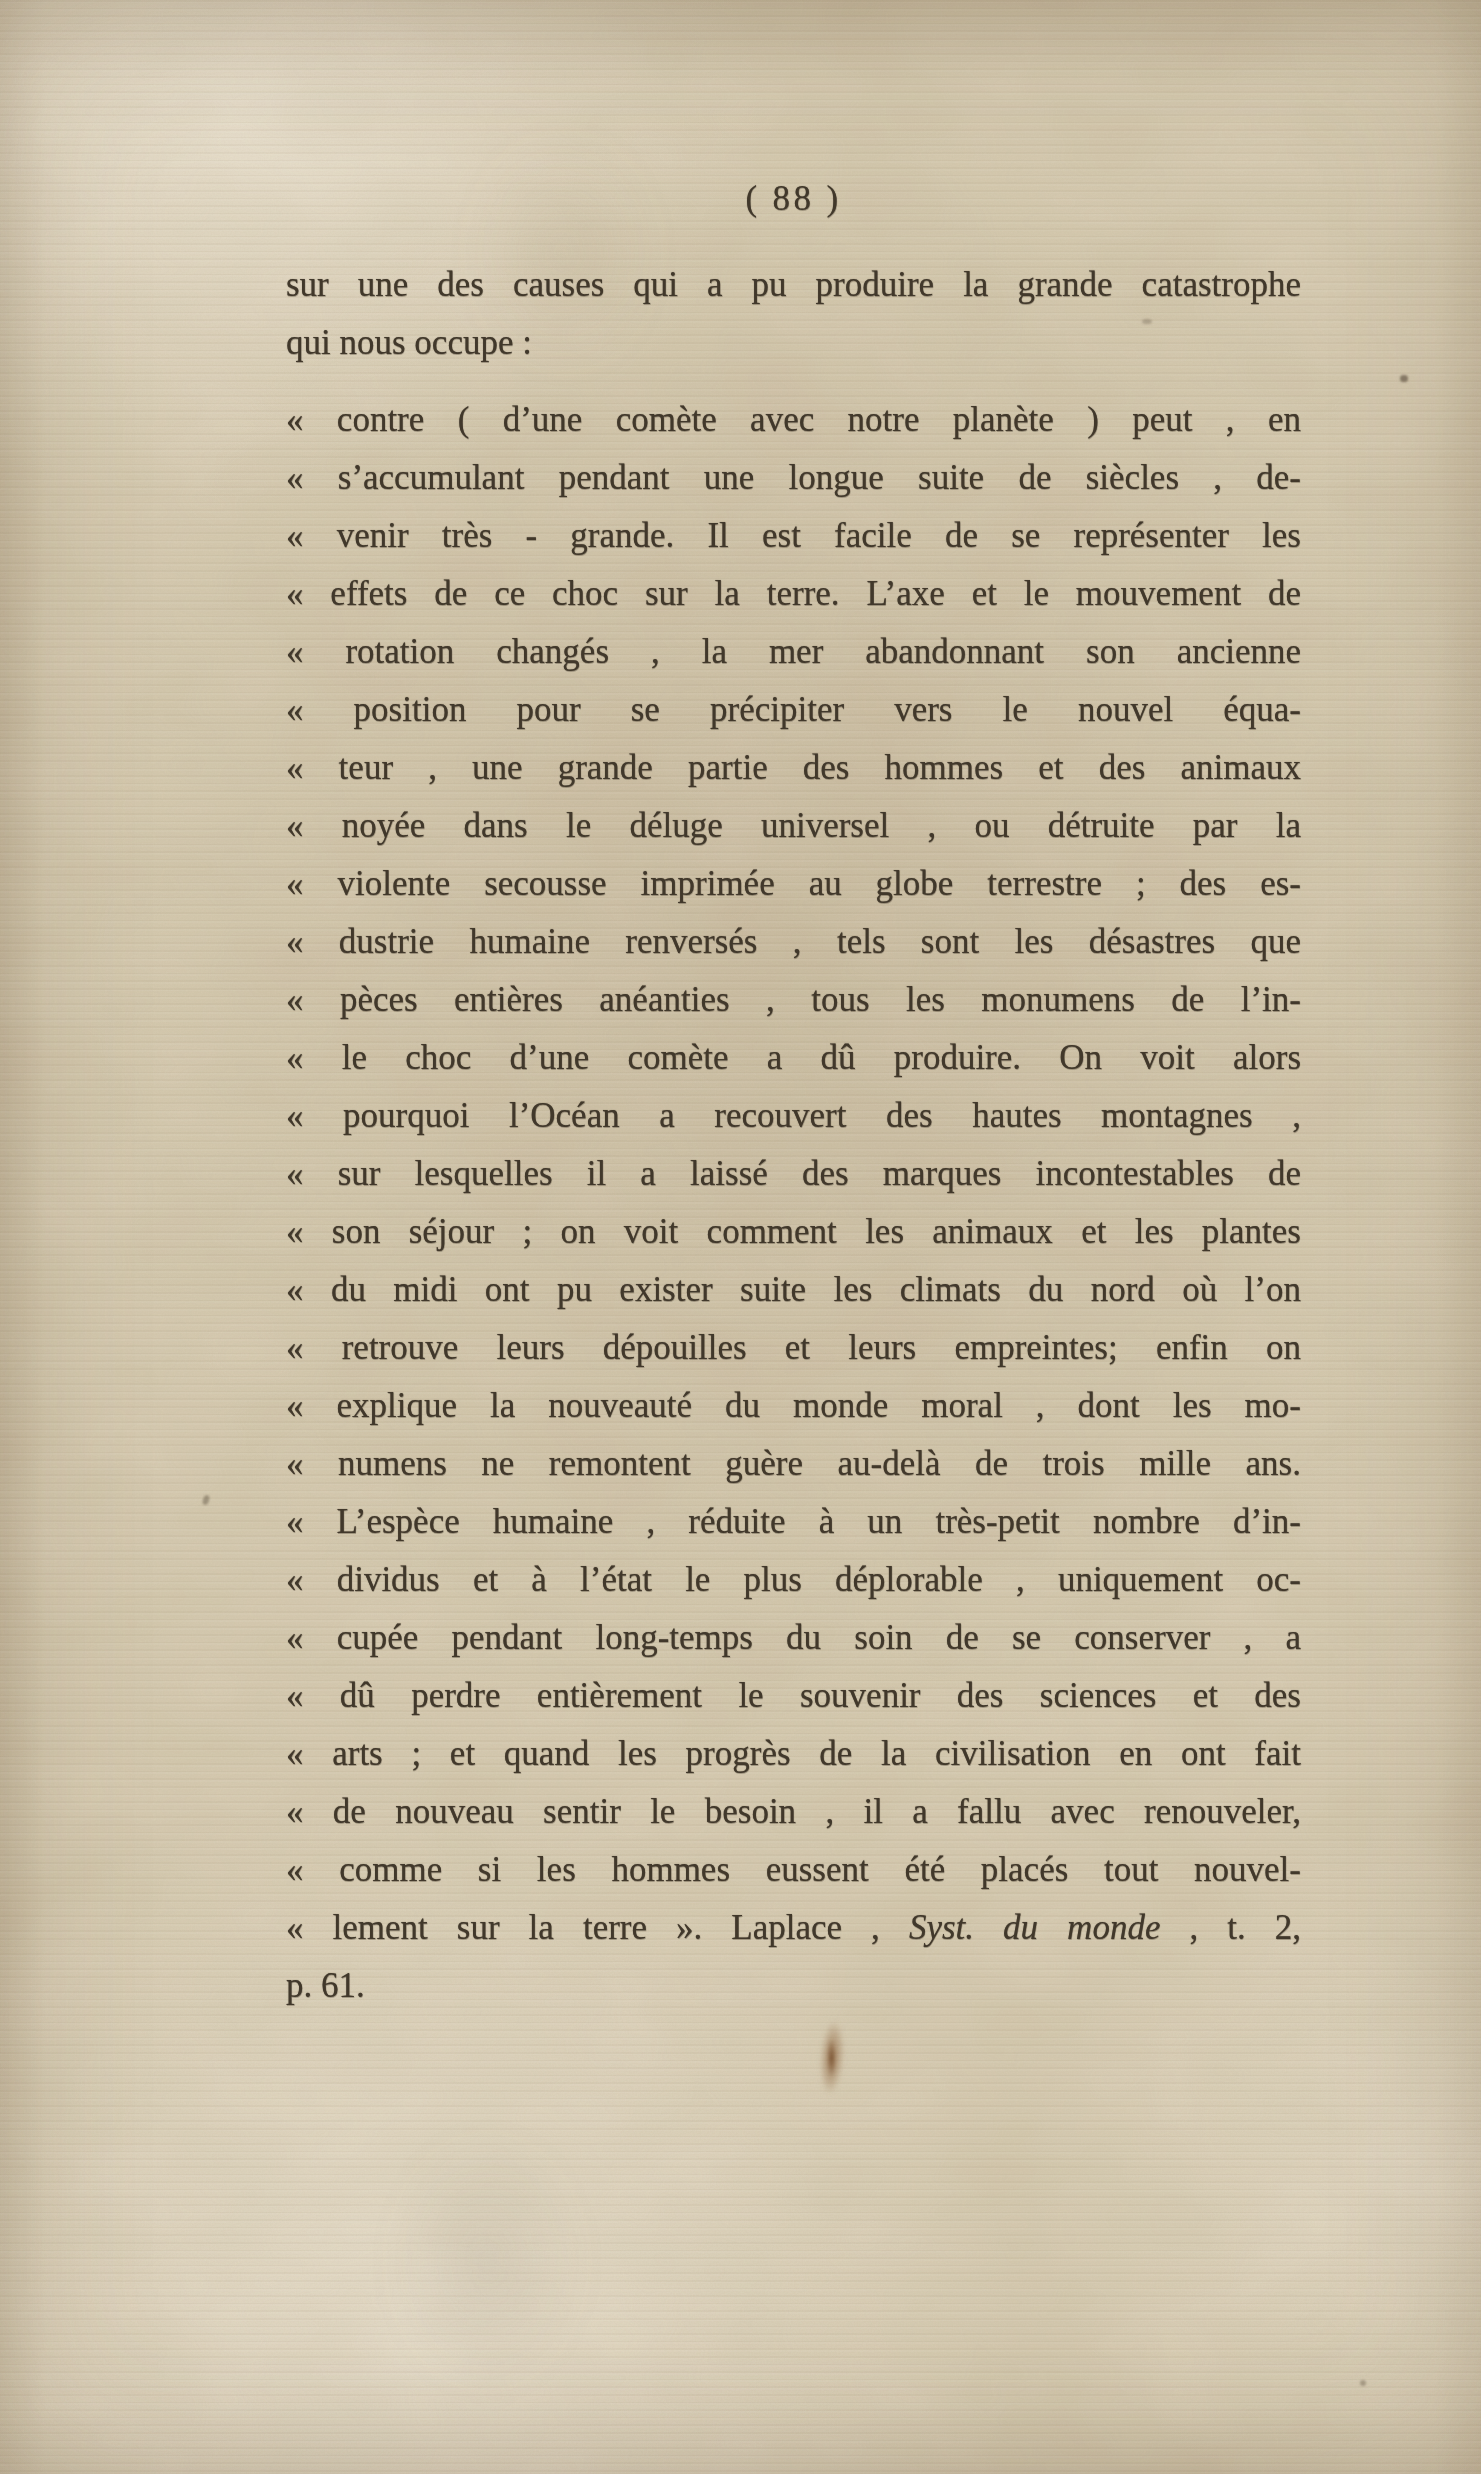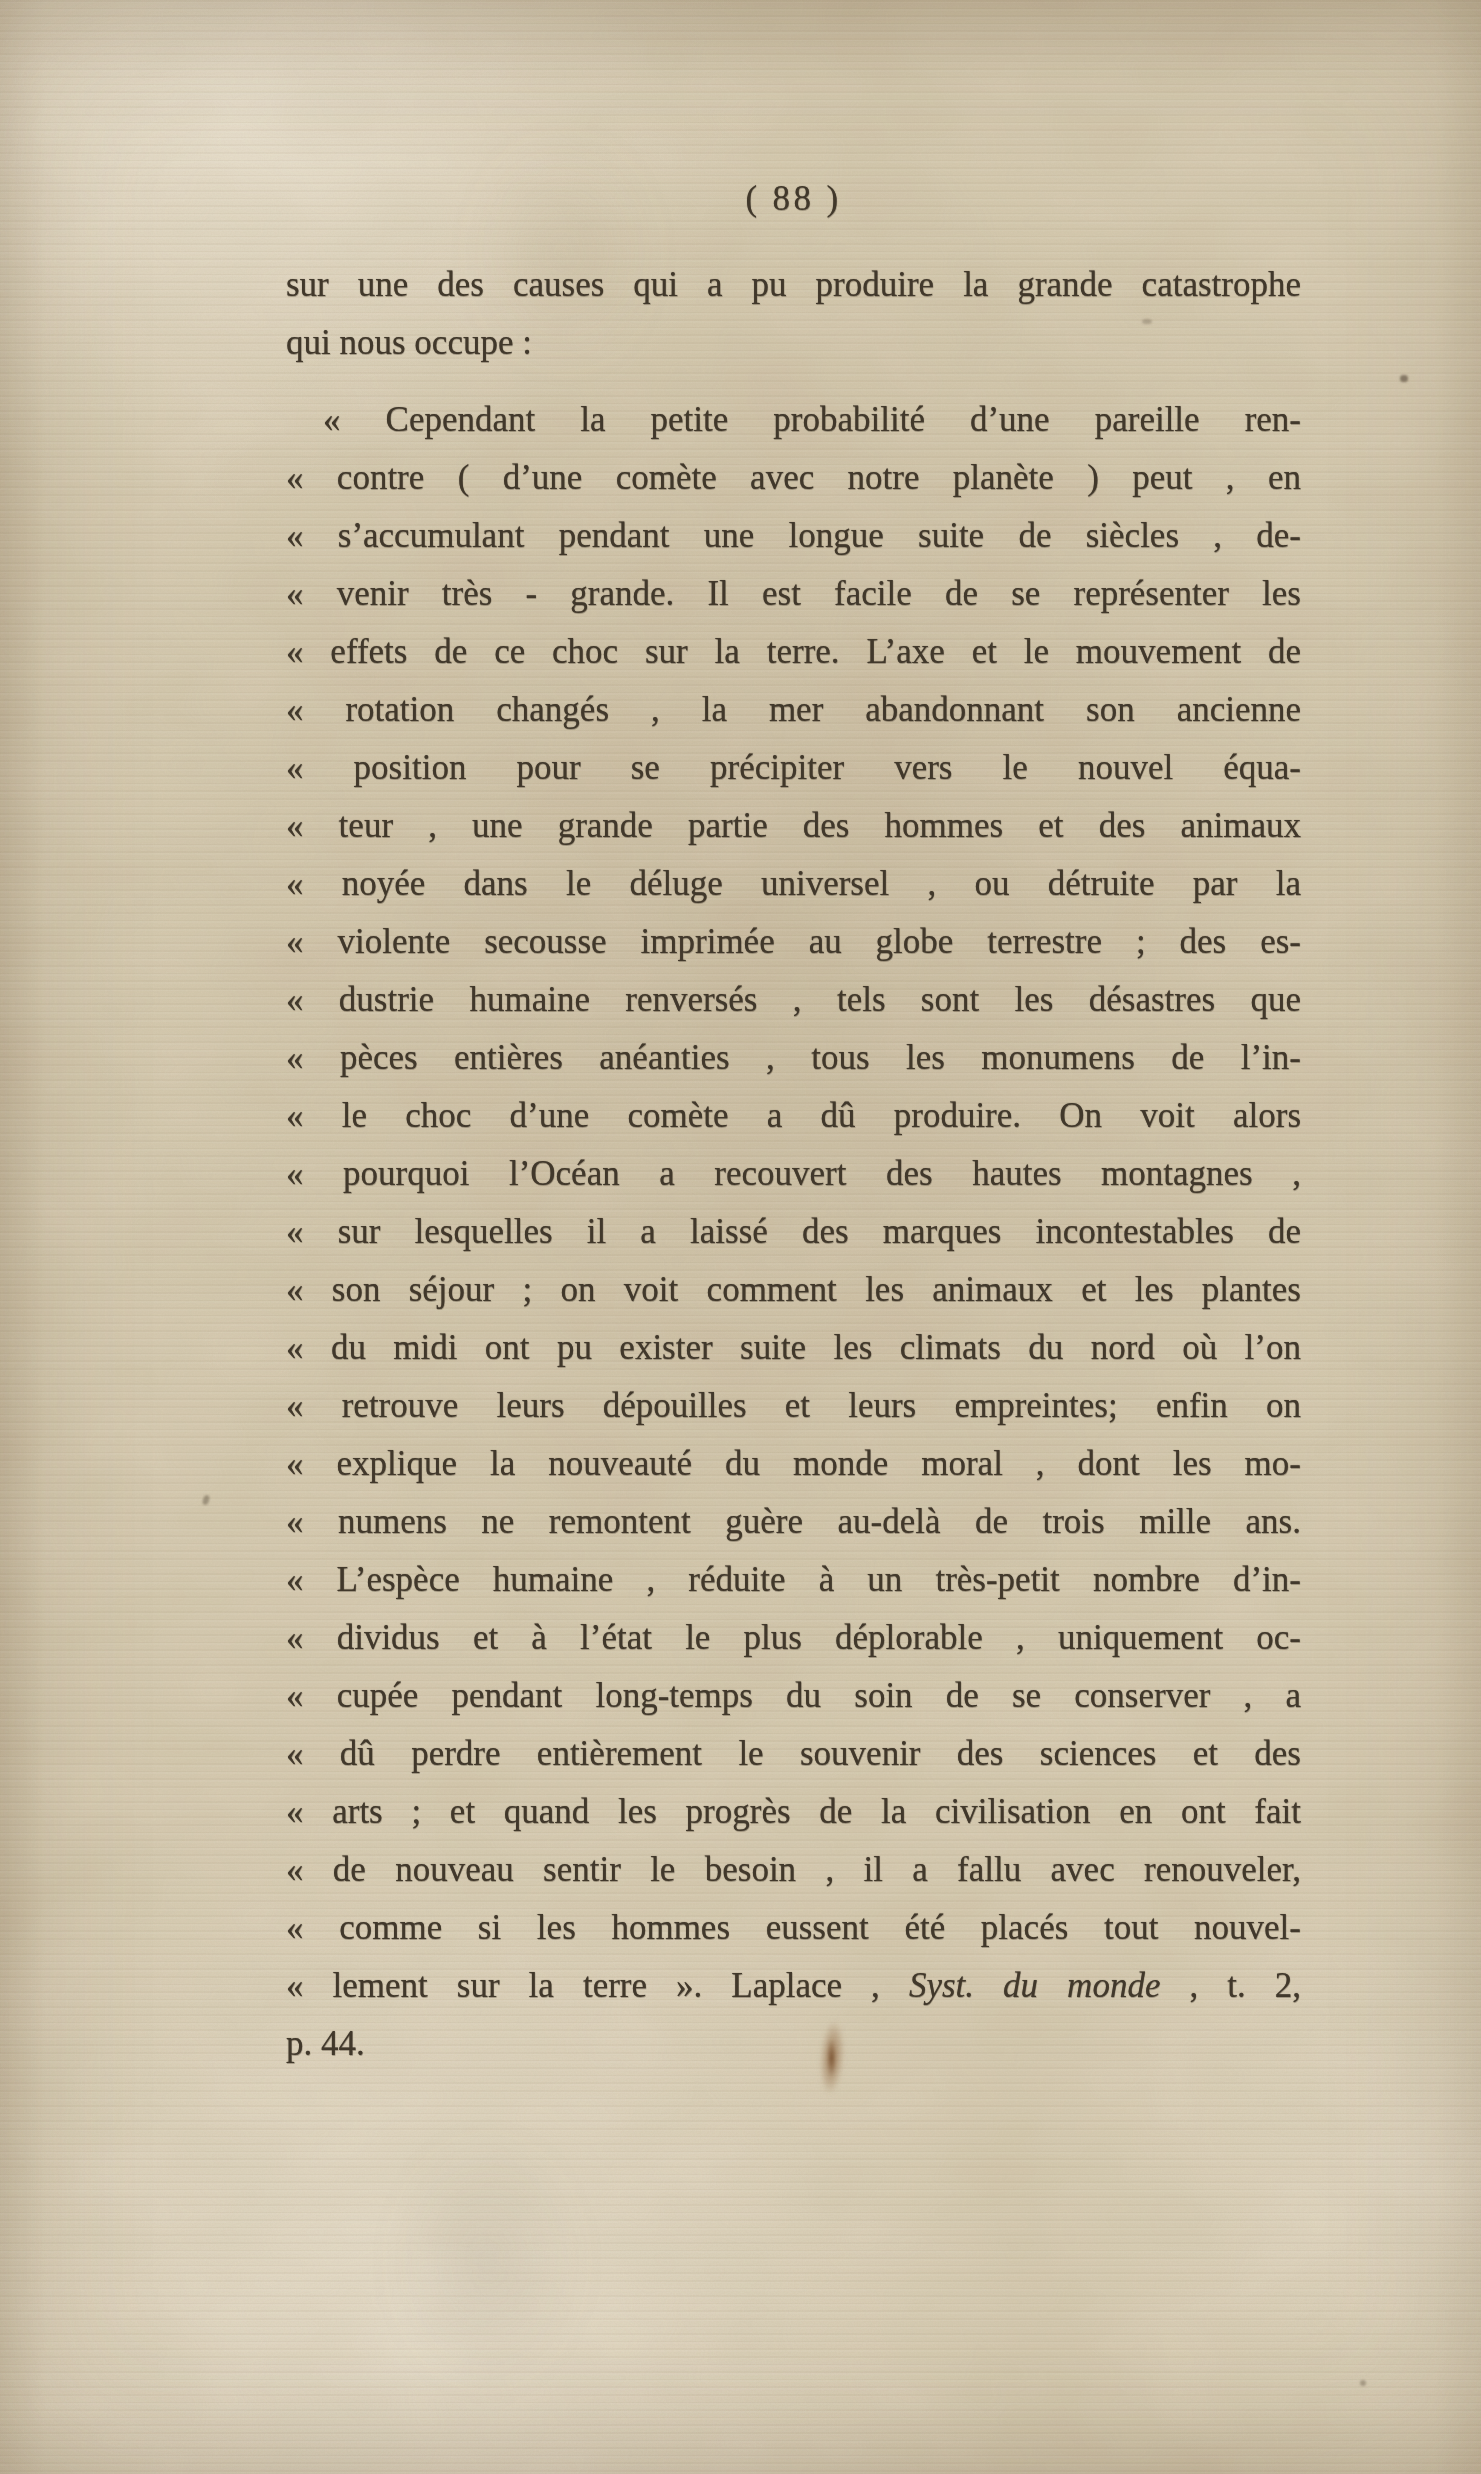--- a/index.html
+++ b/index.html
@@ -107,7 +107,6 @@
     <div class="line j">sur une des causes qui a pu produire la grande catastrophe</div>
     <div class="line">qui nous occupe :</div>
     <div class="para-gap"></div>
-    <div class="line j indent">« Cependant la petite probabilité d’une pareille ren-</div>
     <div class="line j">« contre ( d’une comète avec notre planète ) peut , en</div>
     <div class="line j">« s’accumulant pendant une longue suite de siècles , de-</div>
     <div class="line j">« venir très - grande. Il est facile de se représenter les</div>

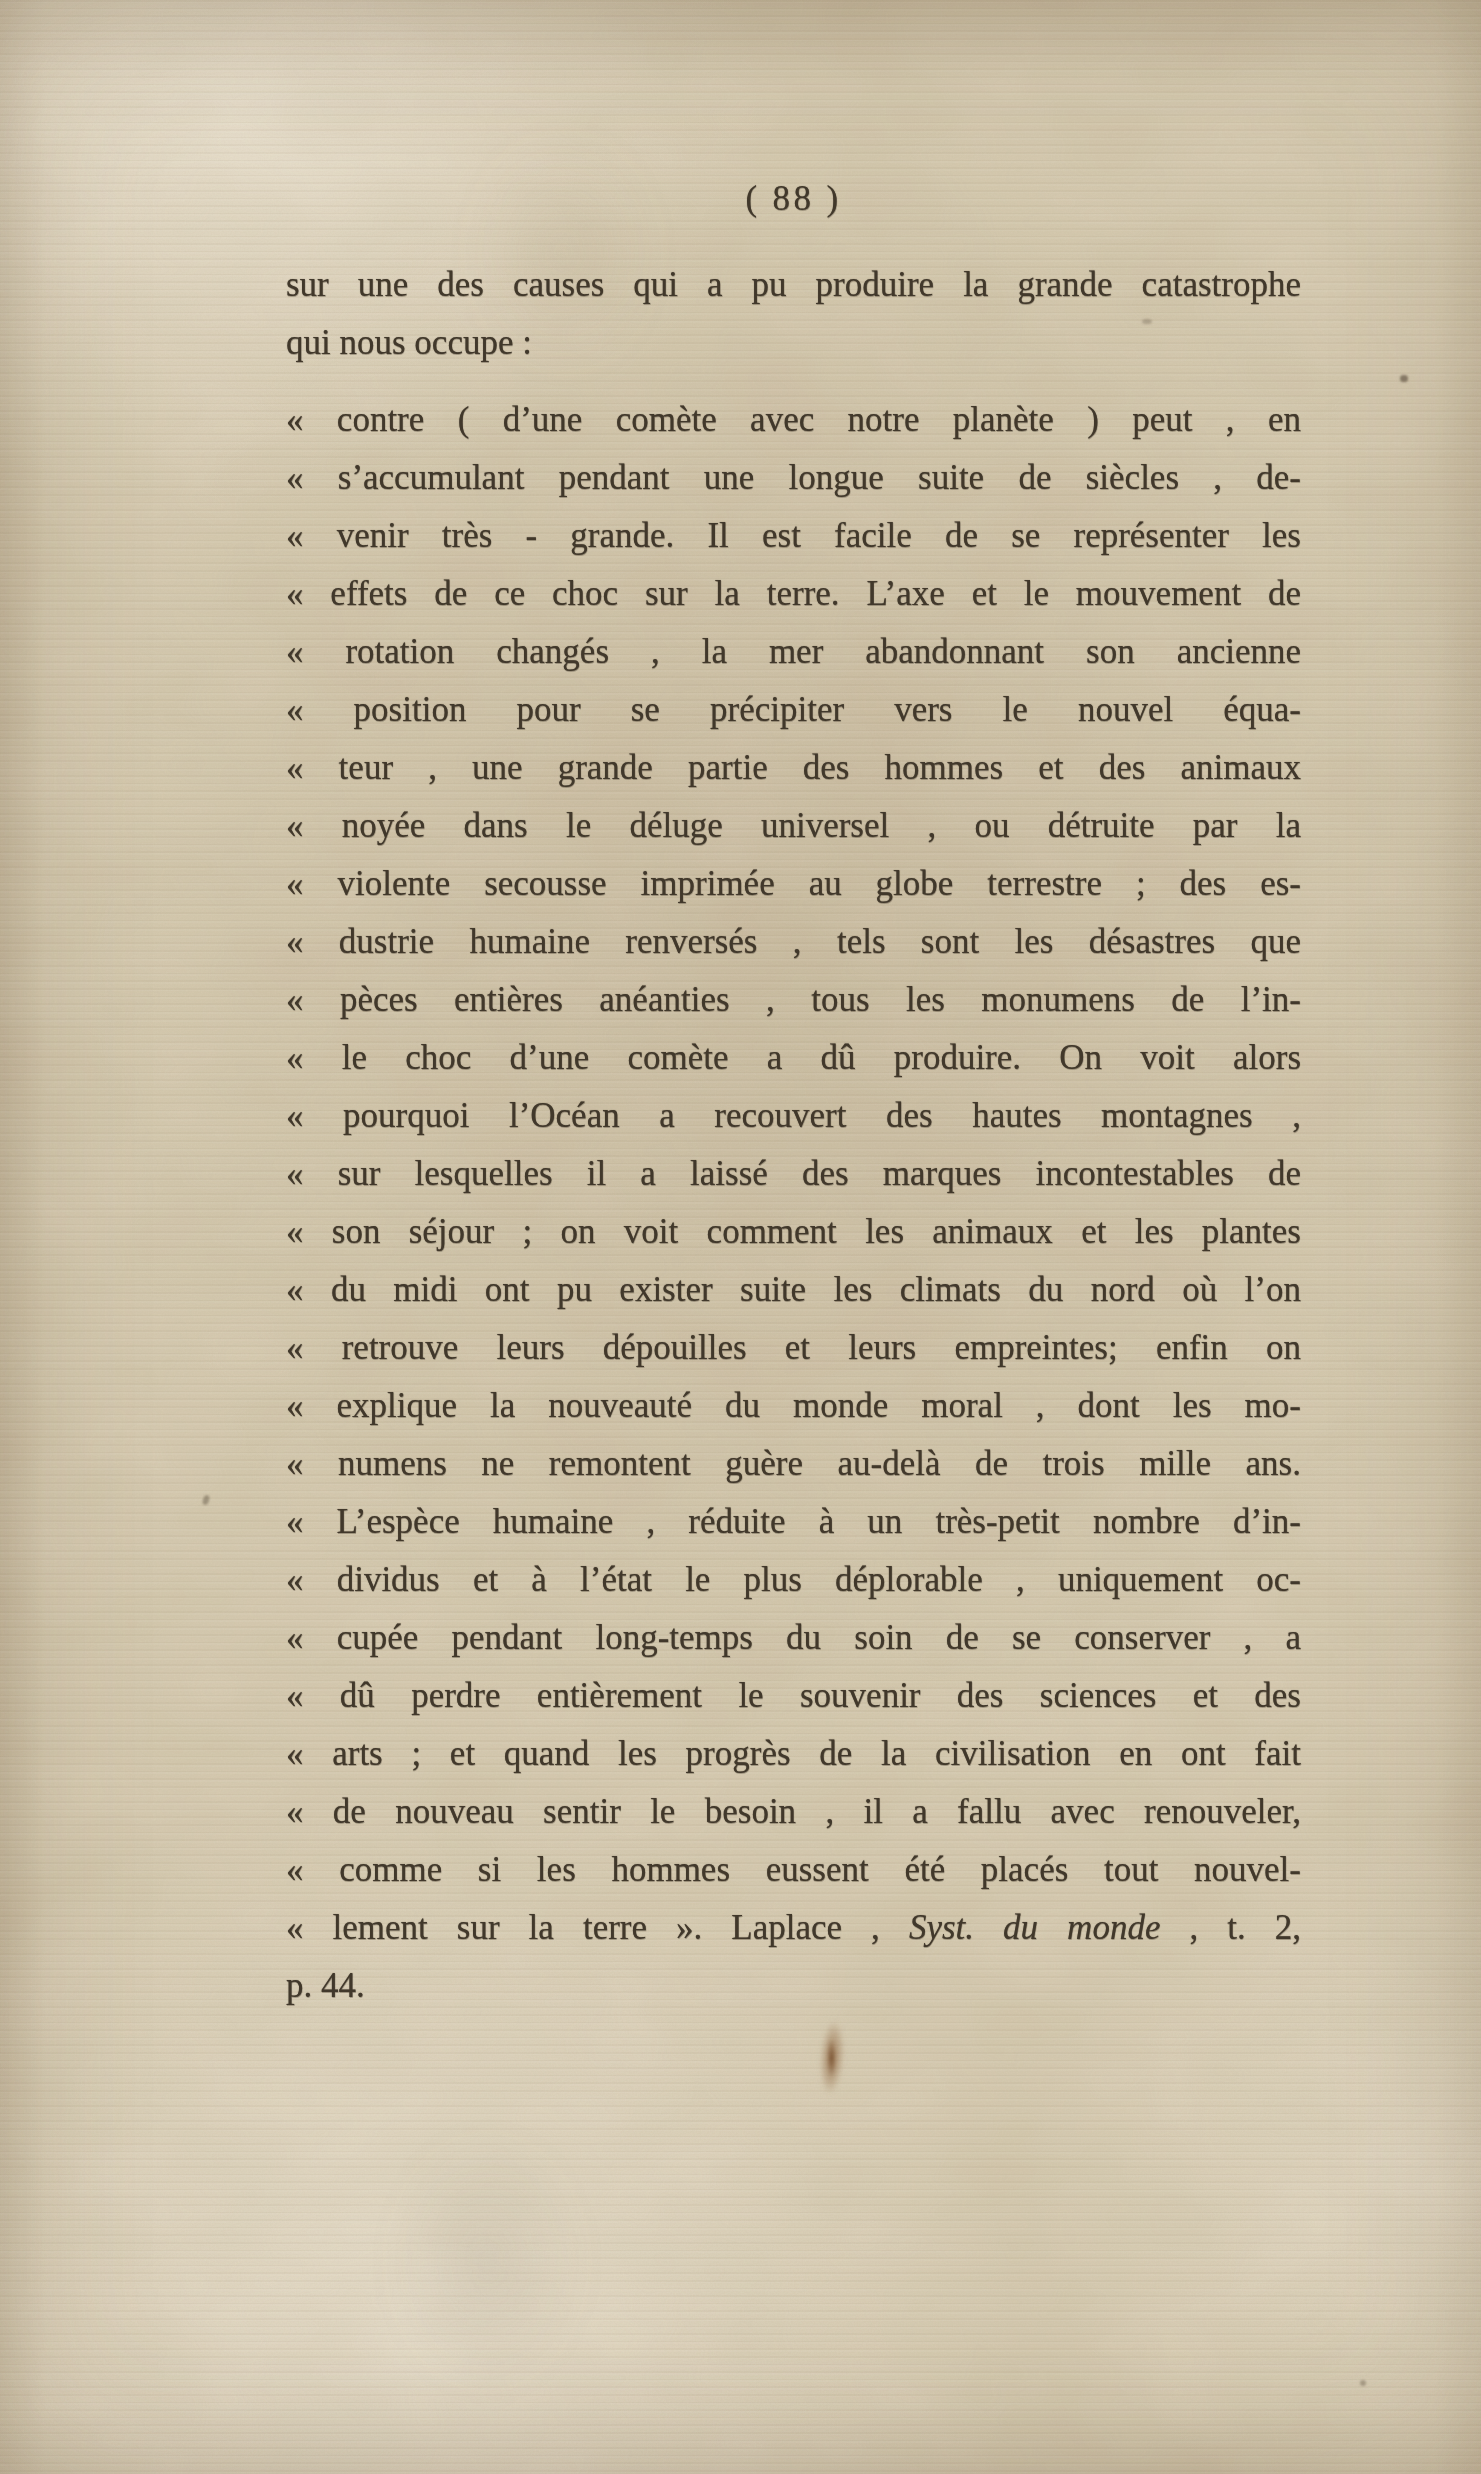--- a/index.html
+++ b/index.html
@@ -134,7 +134,7 @@
     <div class="line j">« de nouveau sentir le besoin , il a fallu avec renouveler,</div>
     <div class="line j">« comme si les hommes eussent été placés tout nouvel-</div>
     <div class="line j citation"><span>« lement sur la terre ». Laplace , </span><em>Syst. du monde</em><span> , t. 2,</span></div>
-    <div class="line">p. 44.</div>
+    <div class="line">p. 61.</div>
   </div>
 
   <div class="stain stain-main"></div>

